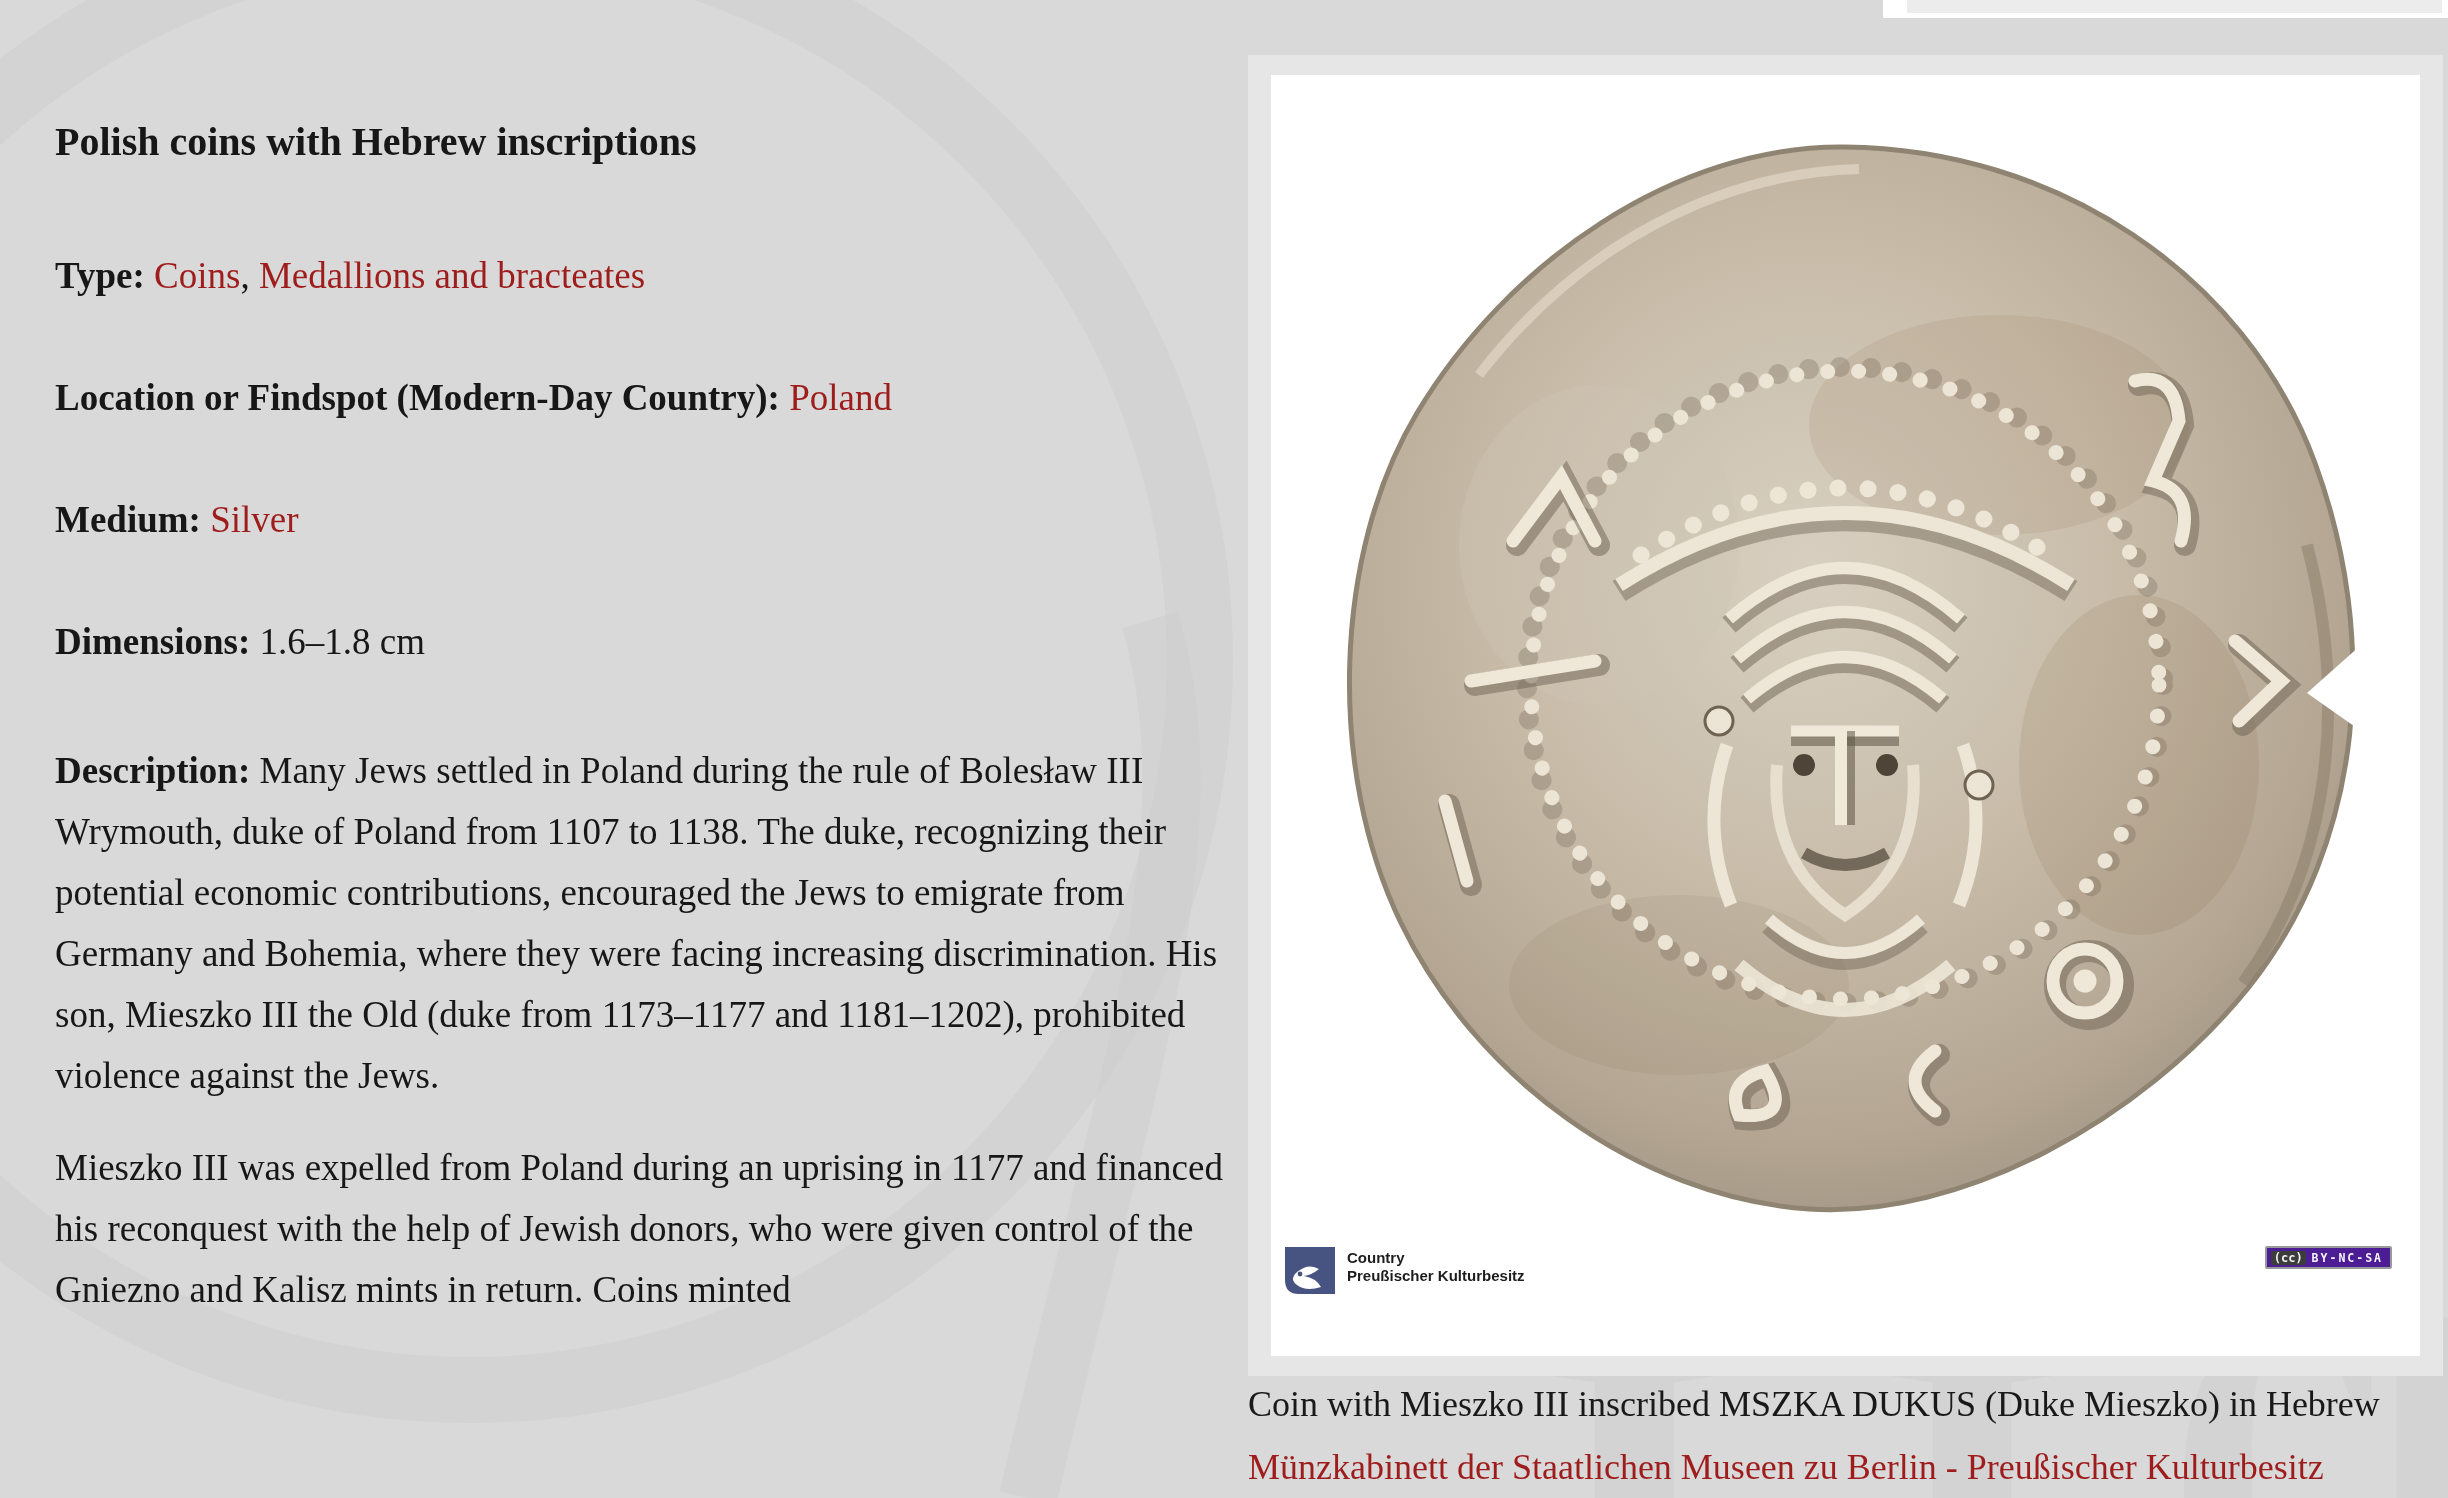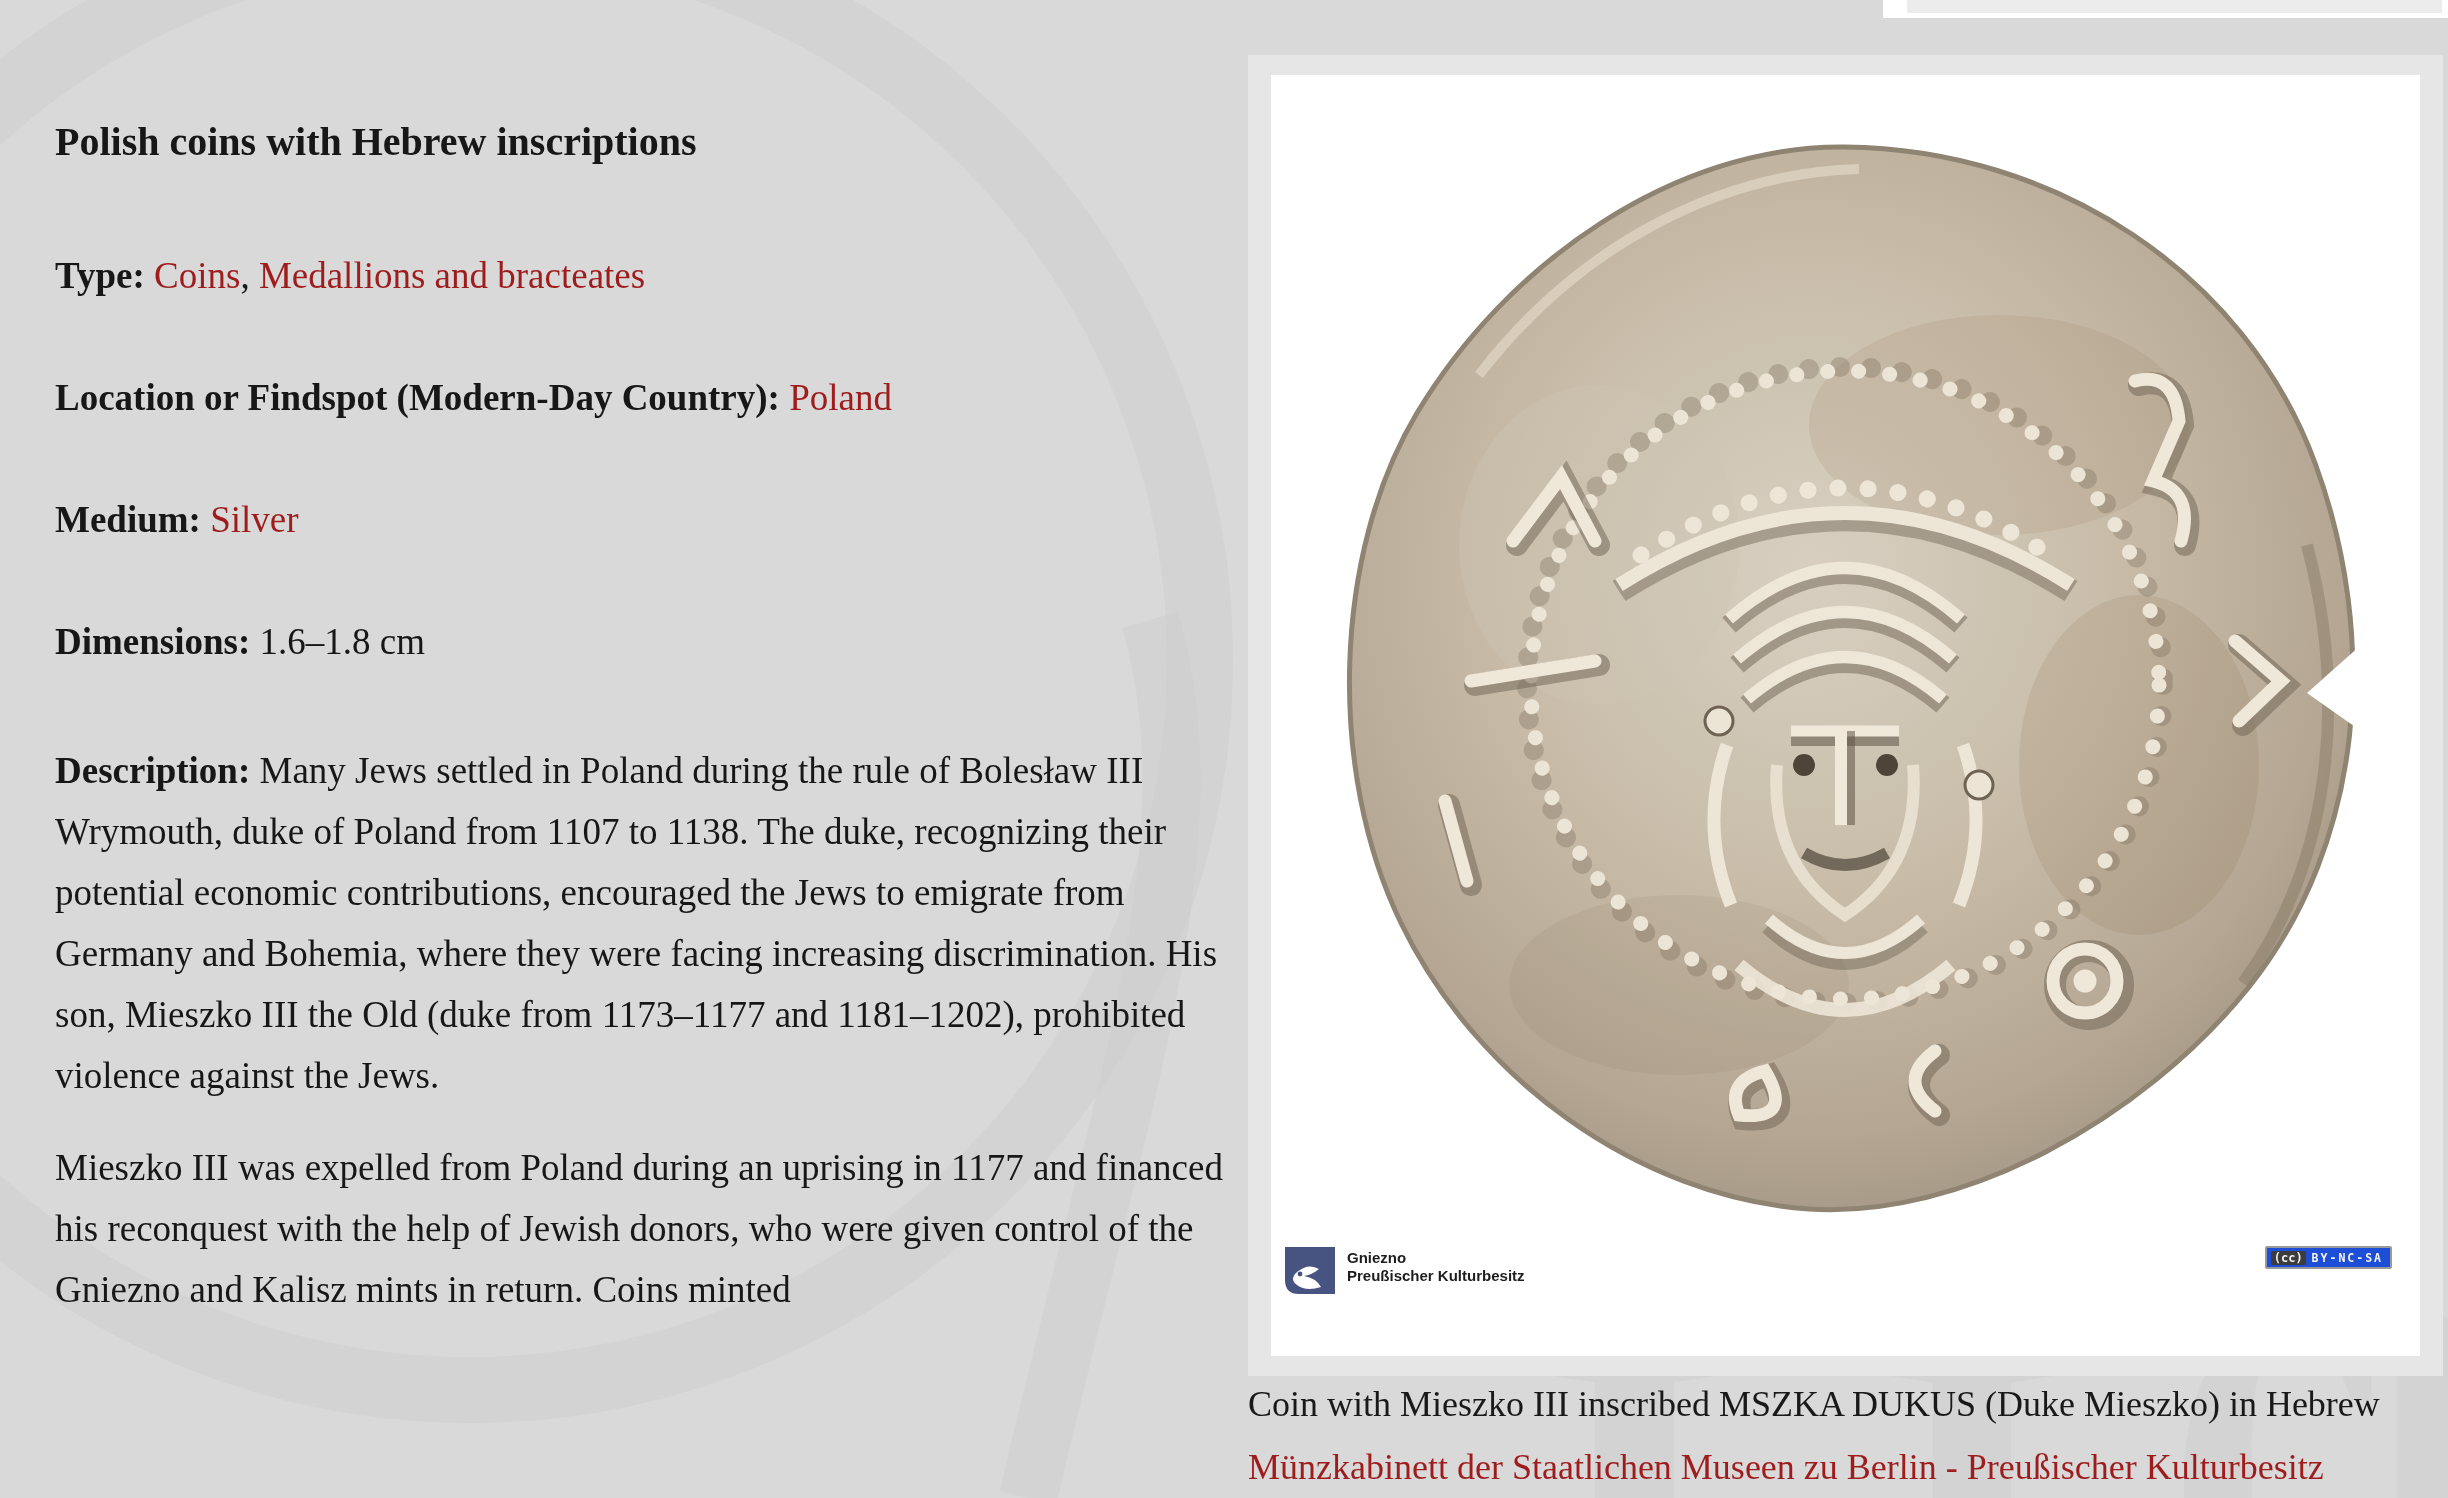--- a/index.html
+++ b/index.html
@@ -157,7 +157,7 @@
         <circle cx="15" cy="27" r="2.4" fill="var(--logo-blue)"></circle>
       </svg>
       <div class="spk-name">
-        <span>Gniezno</span><br>
+        <span>Country</span><br>
         <span>Preußischer Kulturbesitz</span>
       </div>
       <div class="cc-badge">

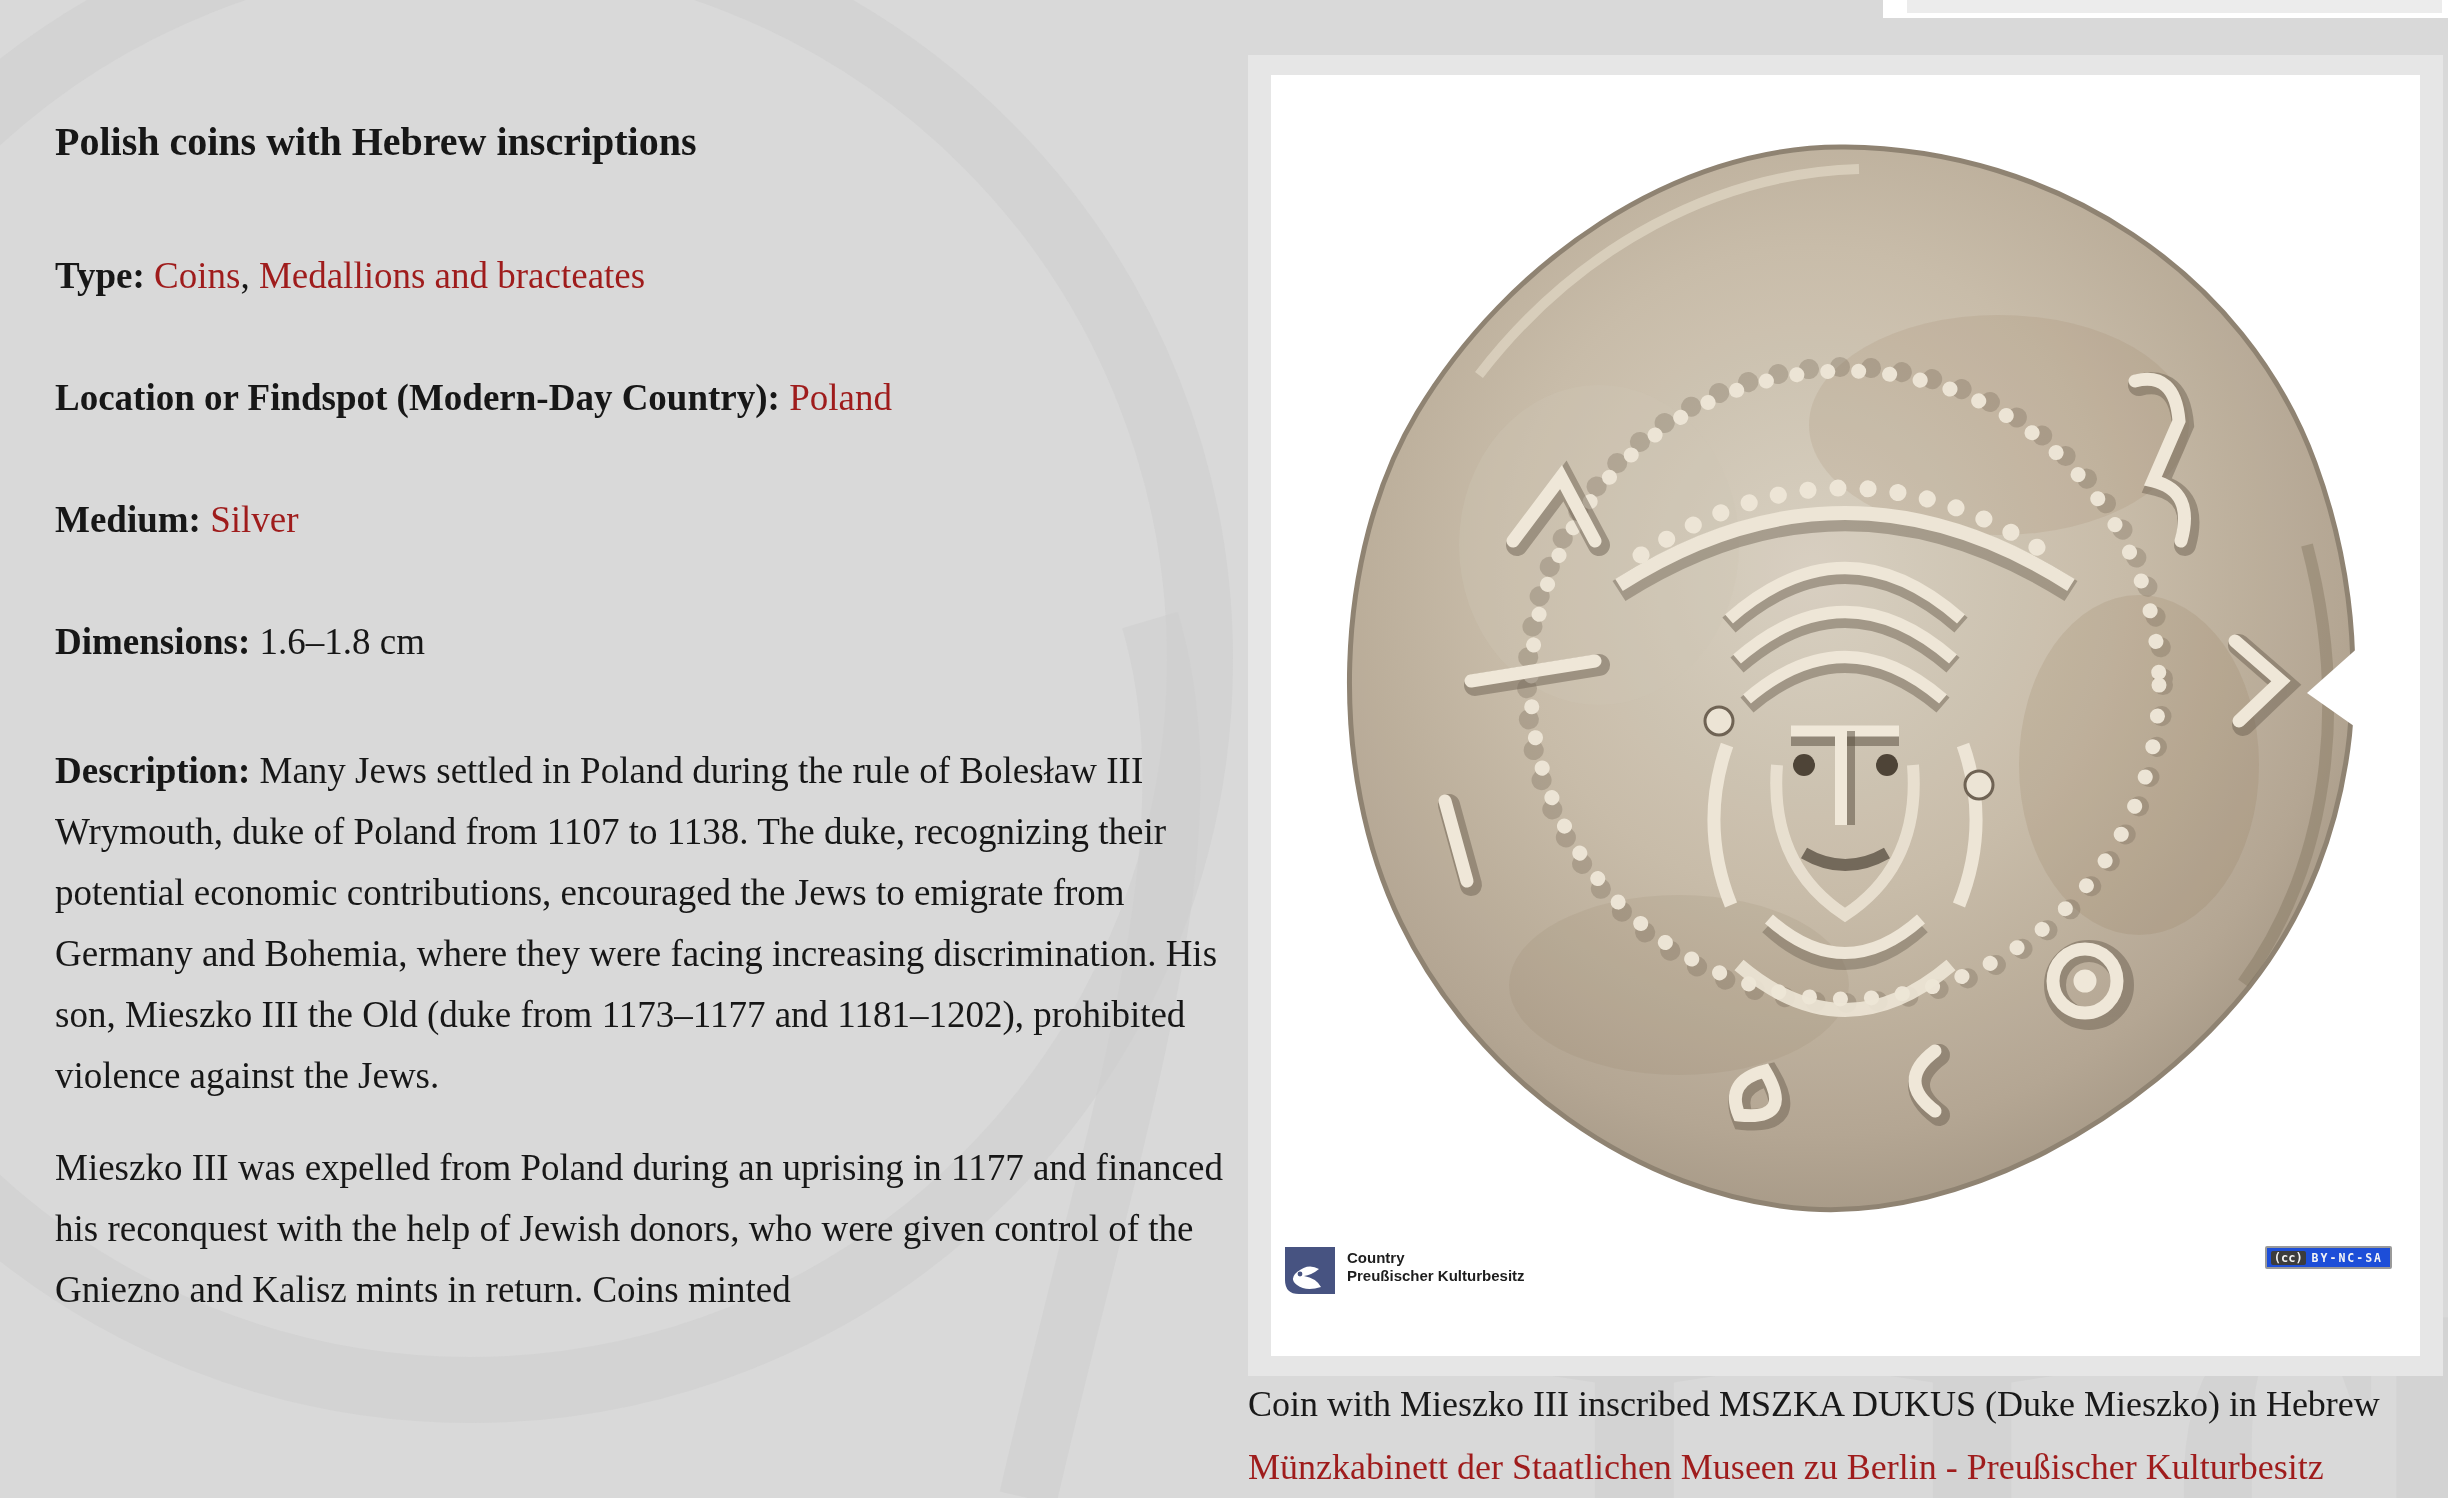--- a/index.html
+++ b/index.html
@@ -32,7 +32,7 @@
   .spk-name{position:absolute;left:64px;top:6px;font-size:15px;line-height:18px;font-weight:700;color:#1d1d1d;}
   .credit-lines{position:absolute;left:238px;top:2px;font-size:17.5px;line-height:23px;color:var(--credit);}
   .cc-badge{position:absolute;right:16px;top:3px;height:23px;display:flex;align-items:center;
-            border:2px solid #9a9a9a;background:#1d4ed8;padding:0 7px 0 4px;border-radius:2px;cursor:pointer;}
+            border:2px solid #9a9a9a;background:#4c1d95;padding:0 7px 0 4px;border-radius:2px;cursor:pointer;}
   .cc-icon{color:#f2f2f2;background:#3c3c3c;font-size:12px;font-weight:700;padding:0 3px;margin-right:6px;
            font-family:"DejaVu Sans Mono", monospace;border-radius:2px;}
   .cc-text{color:#f5f5f5;font-size:11.5px;font-weight:700;letter-spacing:2px;font-family:"DejaVu Sans Mono", monospace;}

